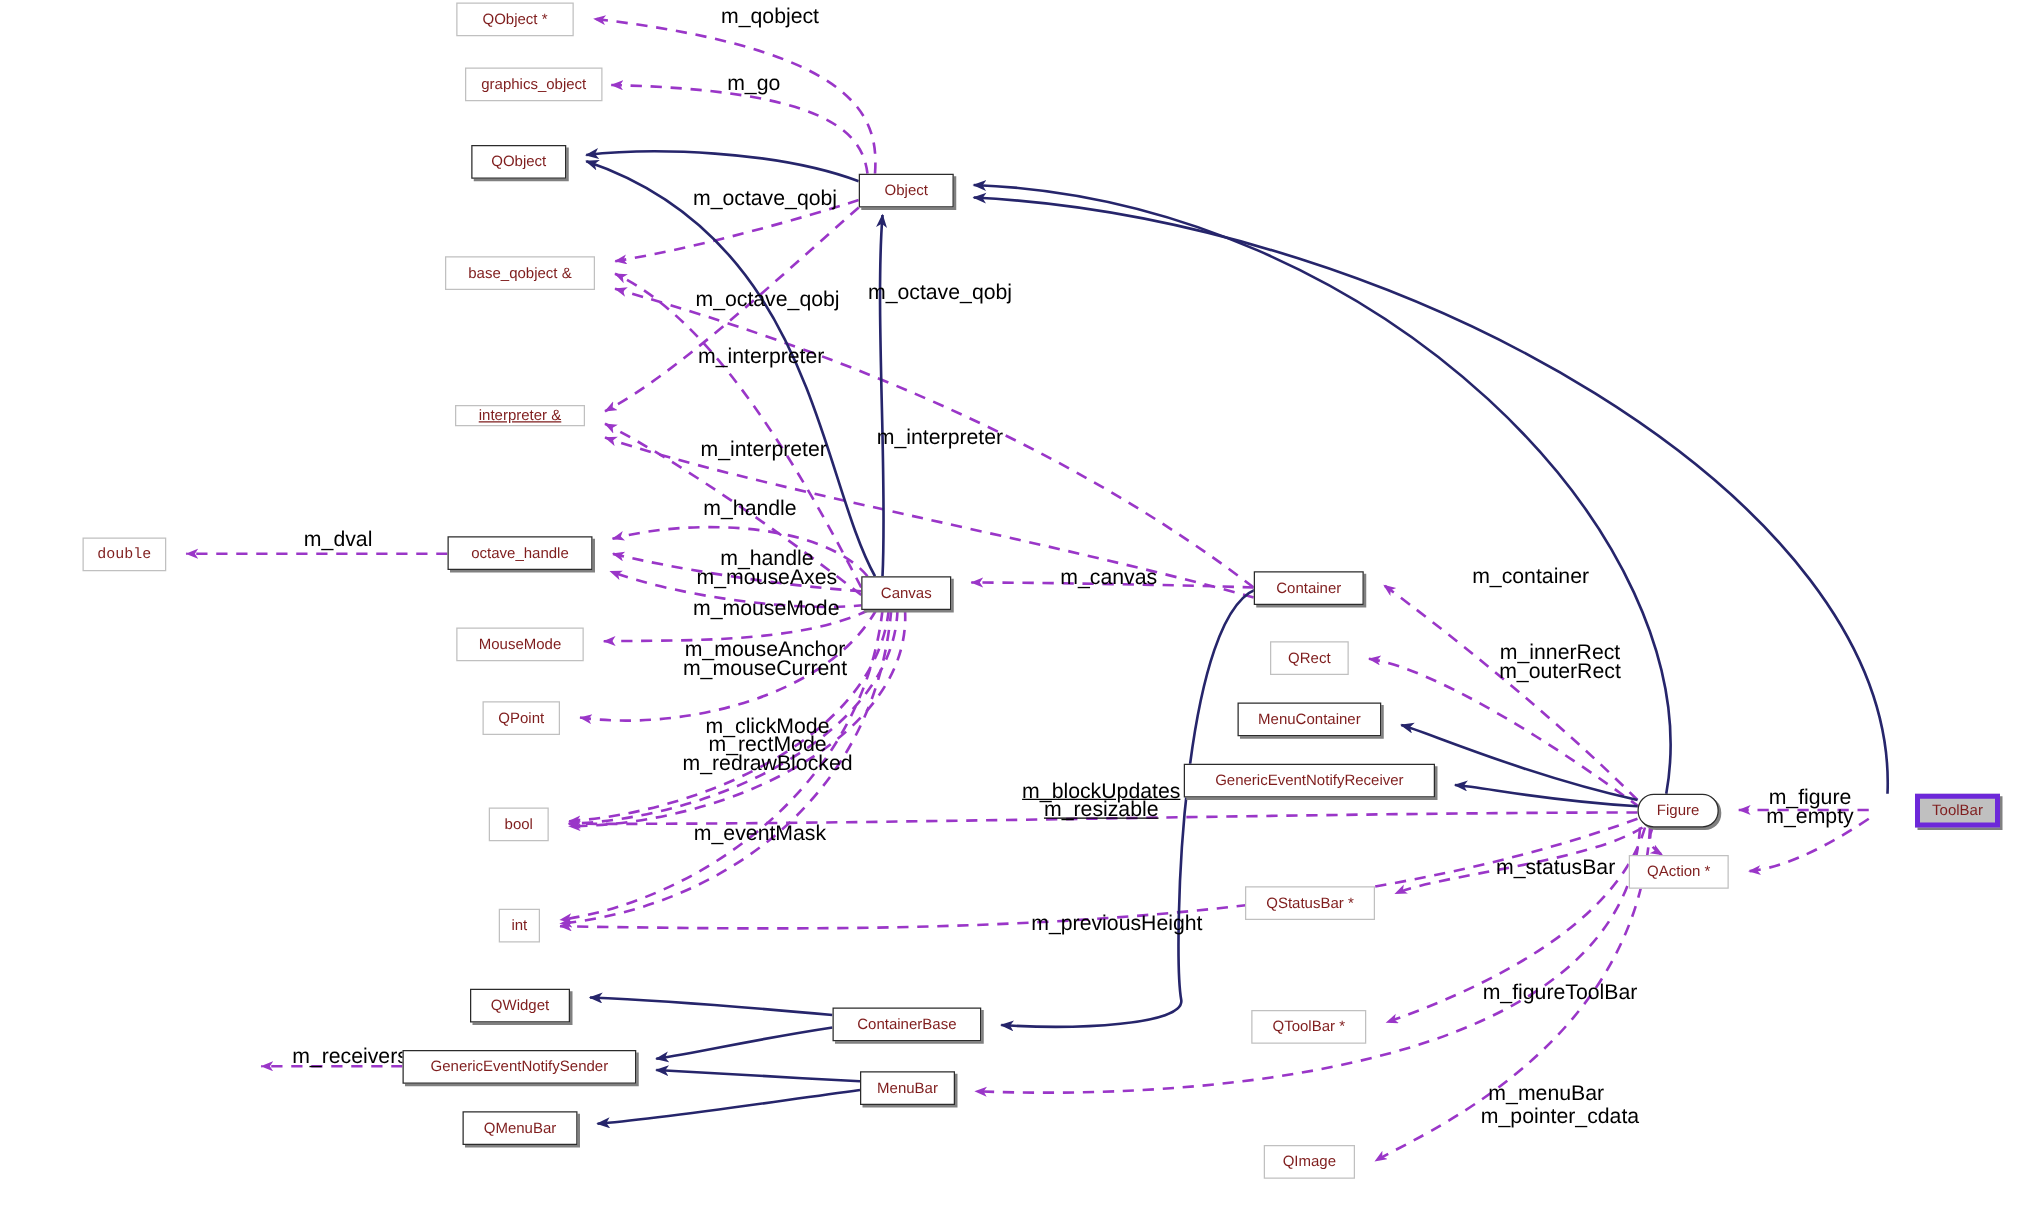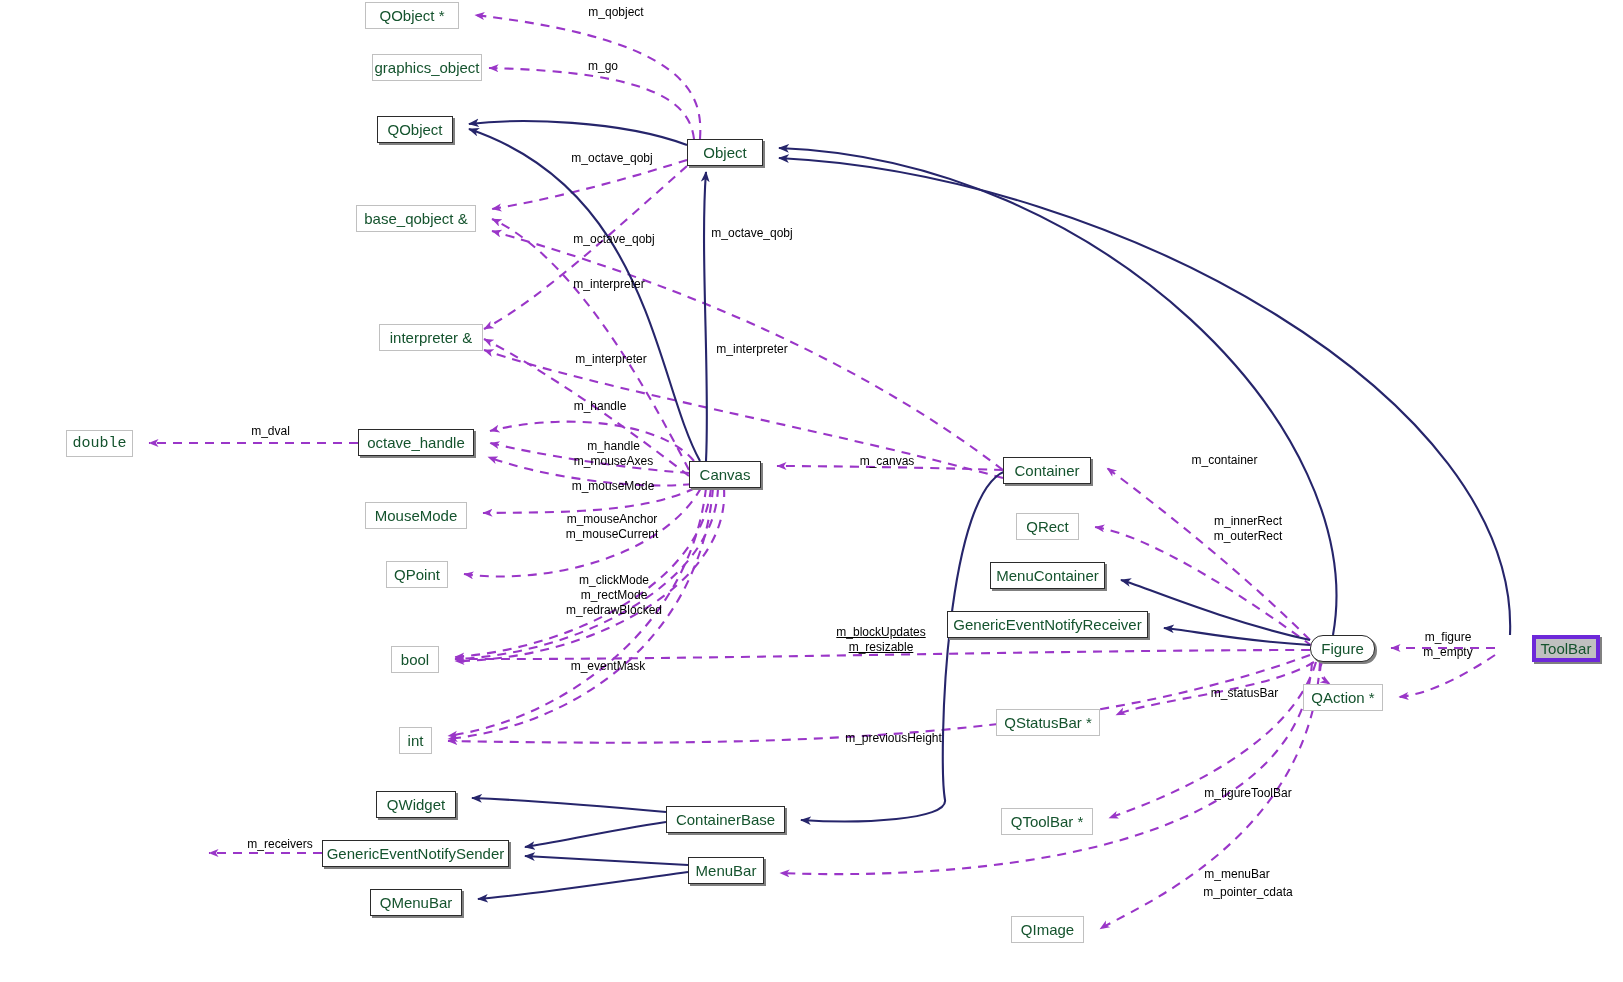--- a/index.html
+++ b/index.html
@@ -32,8 +32,8 @@
     justify-content: center;
     text-align: left;
     background: #ffffff;
-    color: #14532d;
-    font-size: 15px;
+    color: #7f1d1d;
+    font-size: 12px;
     line-height: 1.15;
     white-space: pre-line;
     z-index: 5;

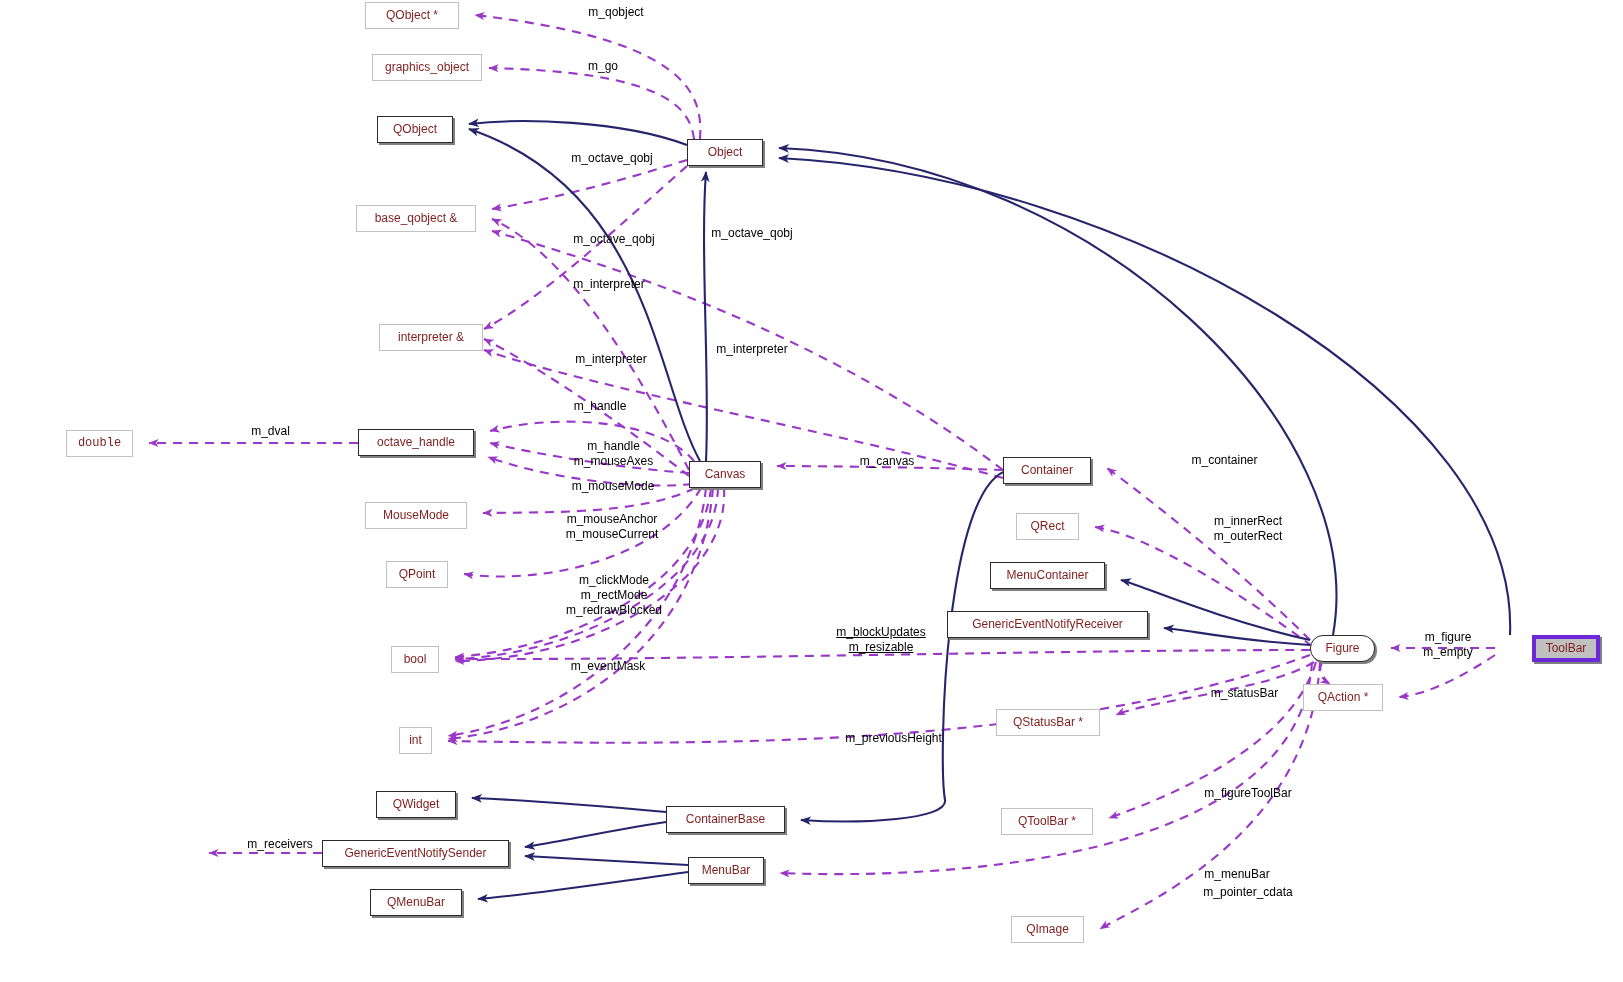--- a/index.html
+++ b/index.html
@@ -57,7 +57,7 @@
   
   .elabel {
     position: absolute;
-    font-size: 12px;
+    font-size: 17px;
     line-height: 15px;
     color: #000000;
     white-space: pre-line;

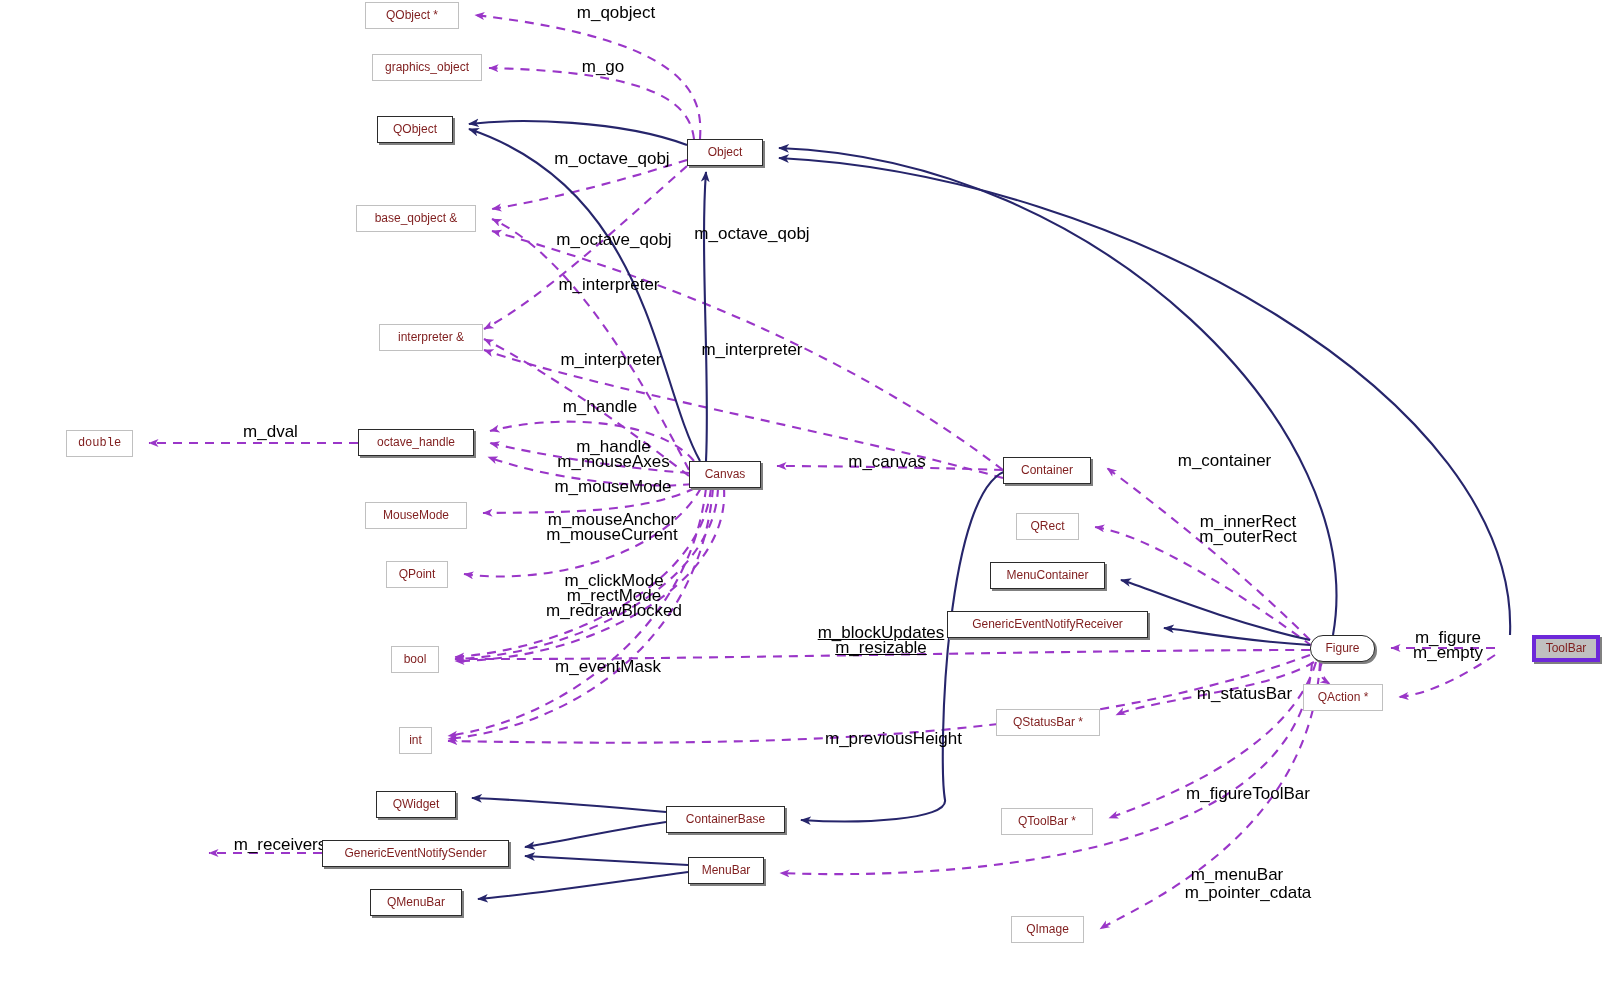--- a/index.html
+++ b/index.html
@@ -178,7 +178,7 @@
   <div class="node cls" style="left: 377px; top: 116px; width: 76px; height: 27px;">QObject</div>
   <div class="node cls" style="left: 687px; top: 139px; width: 76px; height: 27px;">Object</div>
   <div class="node ext" style="left: 356px; top: 205px; width: 120px; height: 27px;">base_qobject &amp;</div>
-  <div class="node ext" style="left: 379px; top: 324px; width: 104px; height: 27px;">interpreter &amp;</div>
+  <div class="node ext" style="left: 364px; top: 324px; width: 104px; height: 17px; text-decoration: underline;">interpreter &amp;</div>
   <div class="node ext" style="left: 66px; top: 430px; width: 67px; height: 27px; font-family: Liberation Mono, monospace;">double</div>
   <div class="node cls" style="left: 358px; top: 429px; width: 116px; height: 27px;">octave_handle</div>
   <div class="node cls" style="left: 689px; top: 461px; width: 72px; height: 27px;">Canvas</div>

